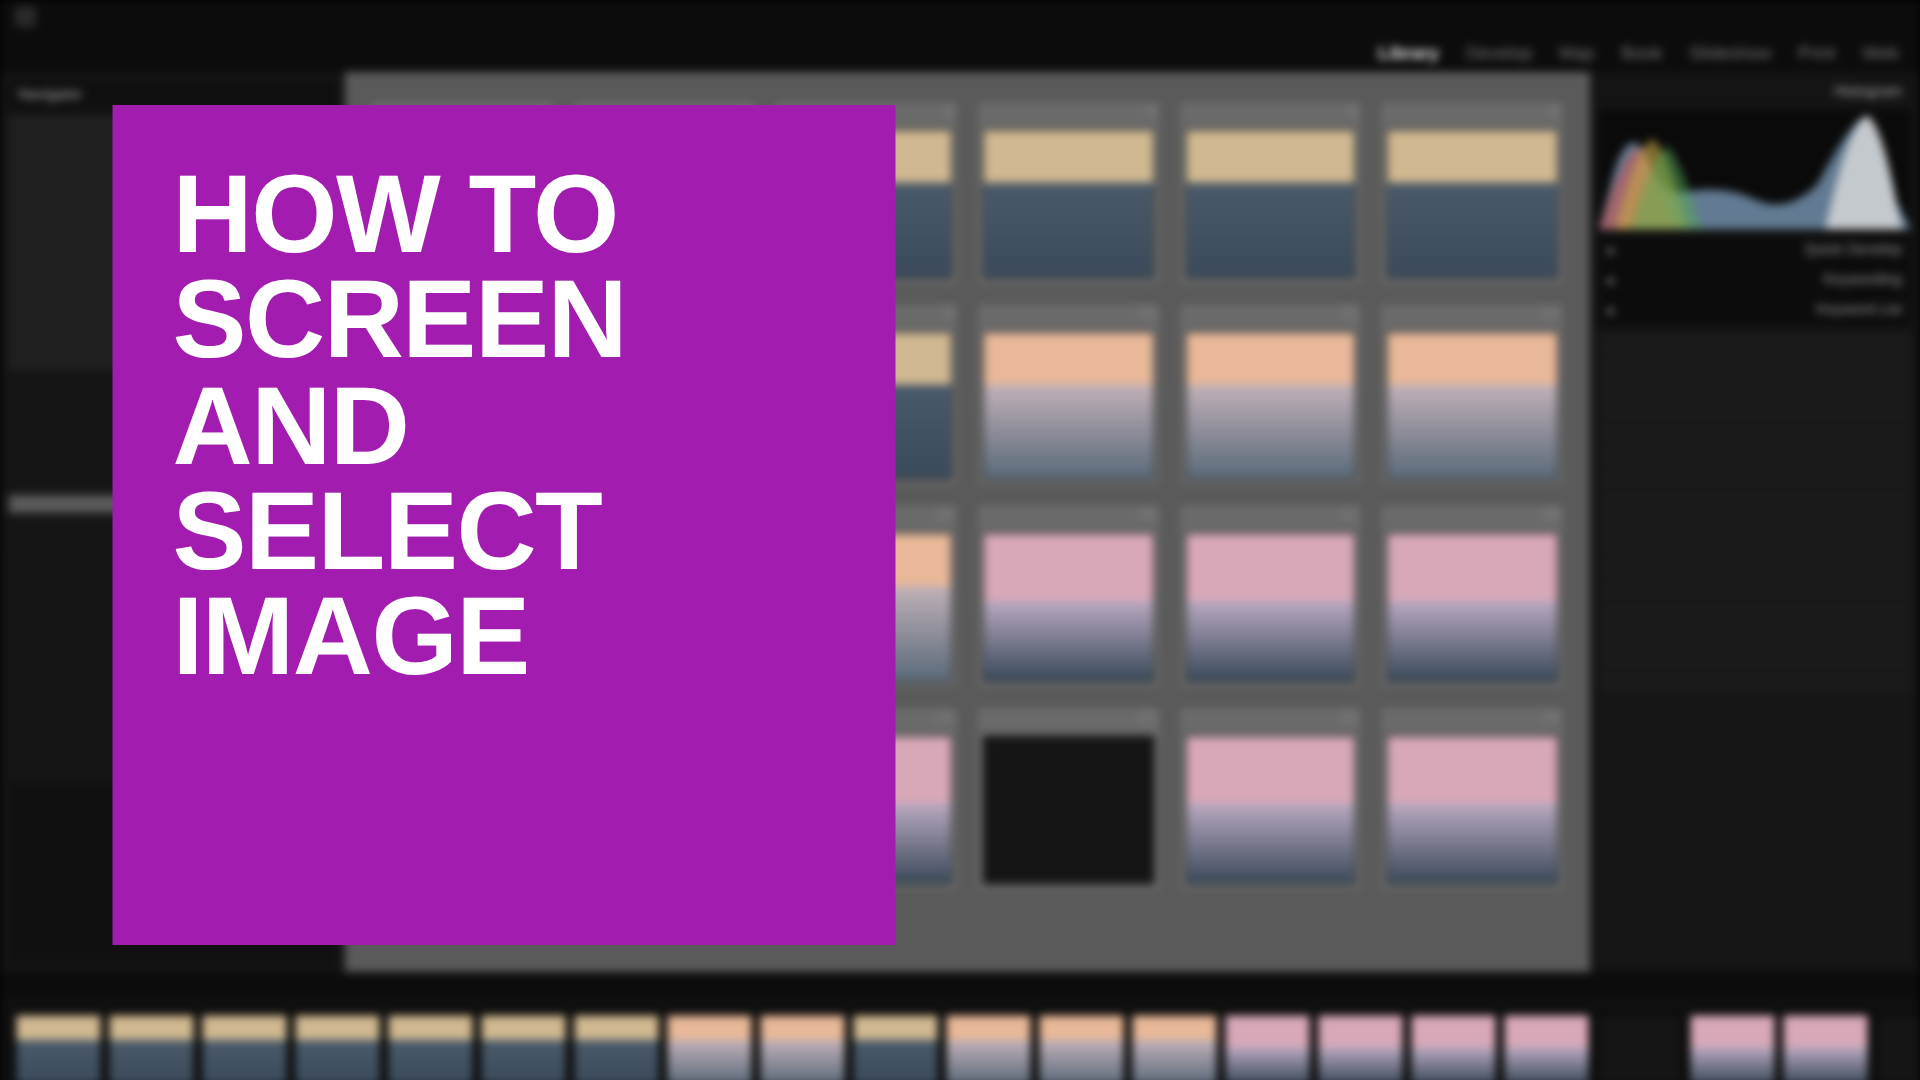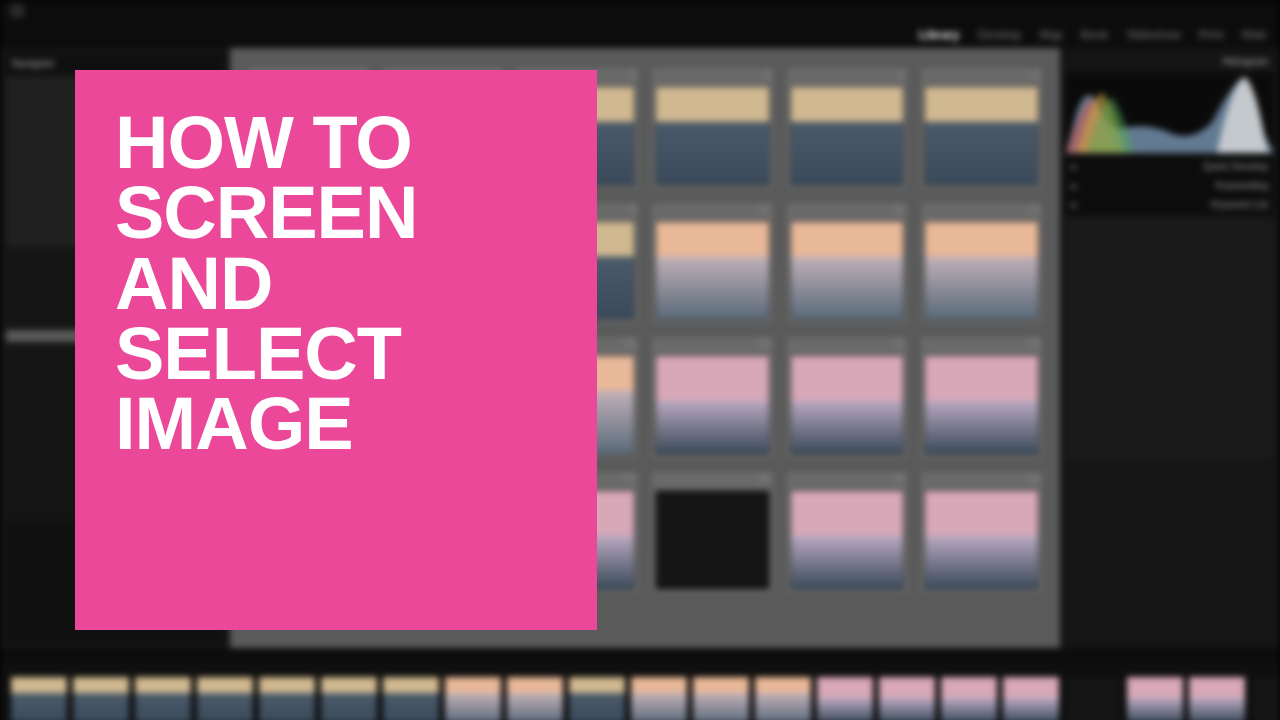--- a/index.html
+++ b/index.html
@@ -40,7 +40,7 @@
   .film .t { width:100%; height:100%; }
 
   
-  .overlay-card { position:absolute; left:75px; top:70px; width:522px; height:560px; background:#ec4899; padding:38px 38px 28px 40px; display:flex; align-items:flex-start; }
+  .overlay-card { position:absolute; left:75px; top:70px; width:522px; height:560px; background:#a21caf; padding:38px 38px 28px 40px; display:flex; align-items:flex-start; }
   .overlay-text { color:#fff; font-weight:800; font-size:74px; line-height:0.95; font-family:Arial,Helvetica,sans-serif; letter-spacing:-1px; }
 </style>
 </head>

